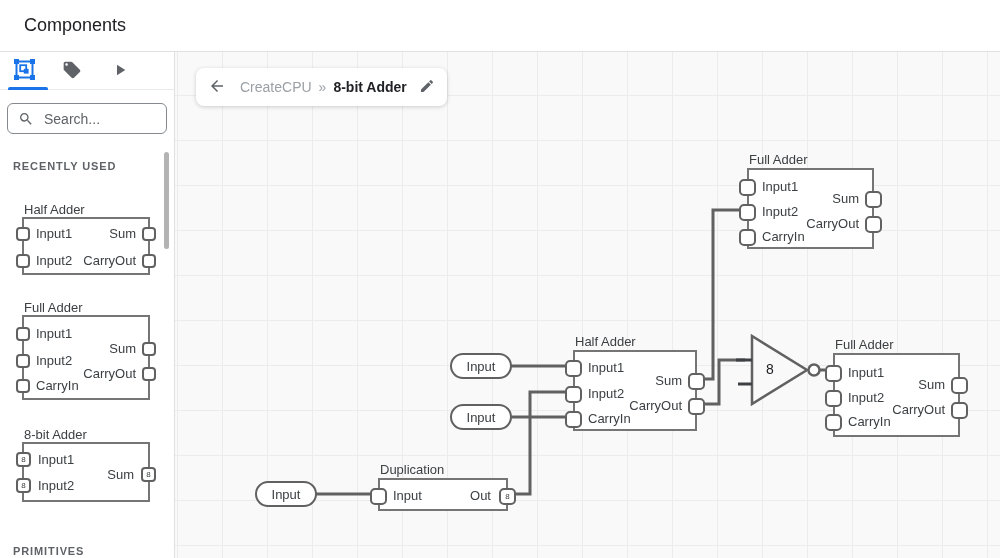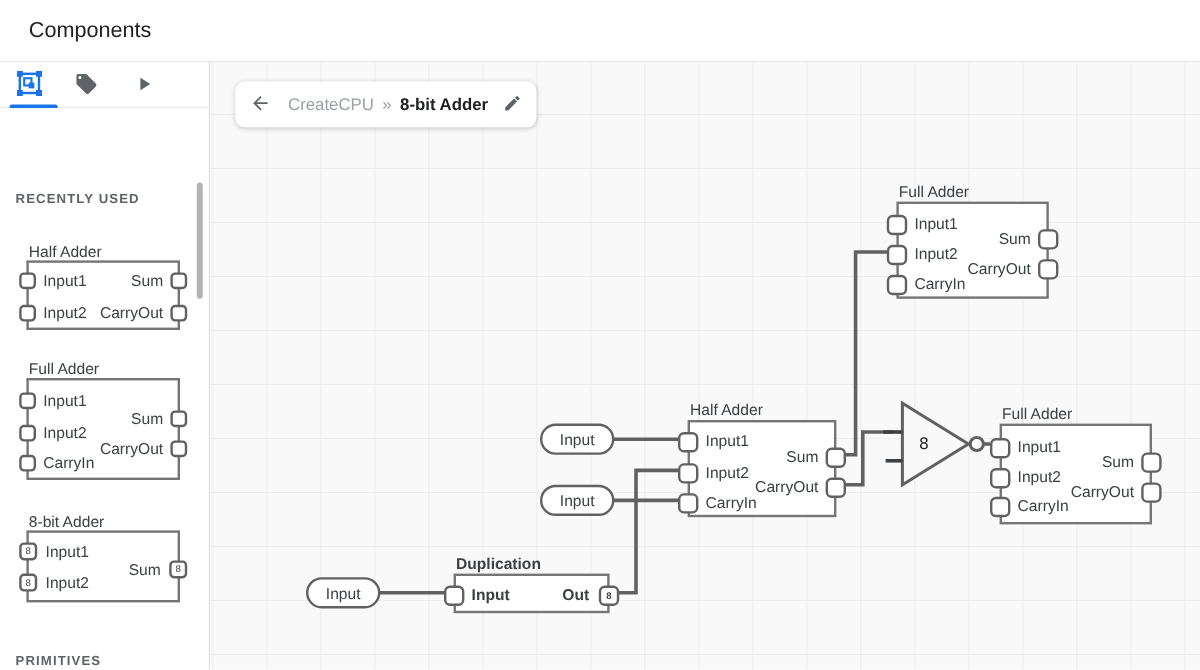--- a/index.html
+++ b/index.html
@@ -103,6 +103,14 @@
     <div class="tab-underline"></div>
   </div>
 
+  <div class="searchbox">
+    <span style="margin:0 8px 0 10px;display:flex;">
+      <svg width="16" height="16" viewBox="0 0 24 24" fill="#5f6368">
+        <path d="M15.5 14h-.79l-.28-.27A6.47 6.47 0 0 0 16 9.5 6.5 6.5 0 1 0 9.5 16c1.61 0 3.09-.59 4.23-1.57l.27.28v.79l5 4.99L20.49 19l-4.99-5zm-6 0C7.01 14 5 11.99 5 9.5S7.01 5 9.5 5 14 7.01 14 9.5 11.99 14 9.5 14z"></path>
+      </svg>
+    </span>
+    <input type="text" placeholder="Search..." style="">
+  </div>
 
   <div class="sectionlabel" style="top:108px;">RECENTLY USED</div>
 

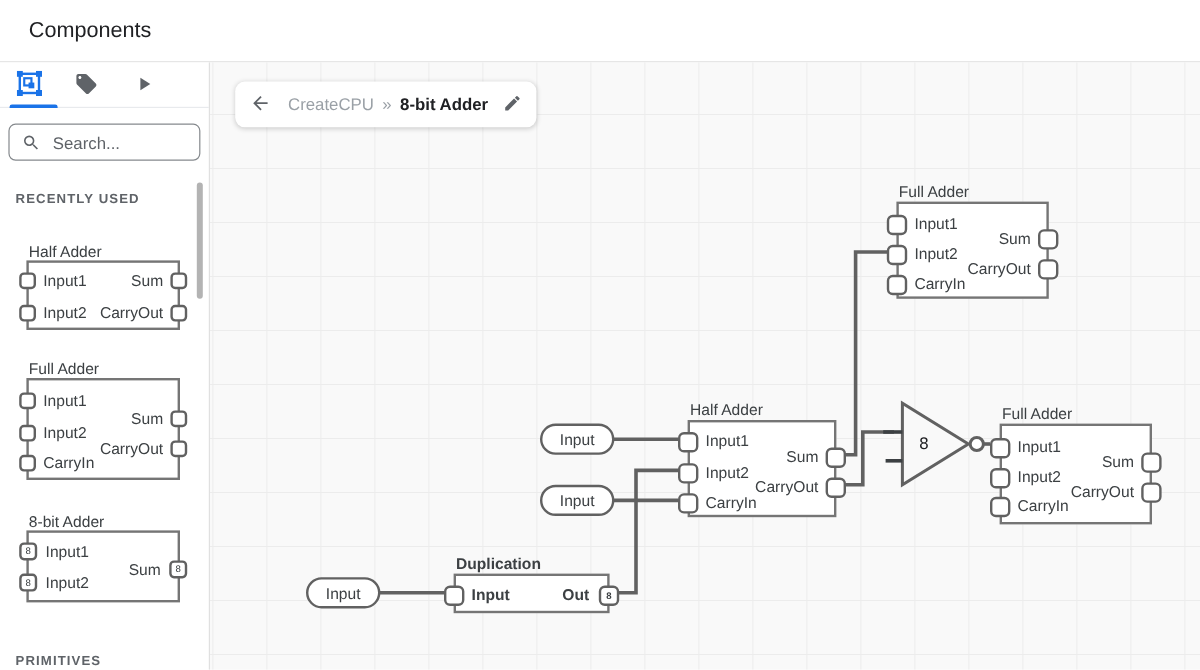--- a/index.html
+++ b/index.html
@@ -240,7 +240,7 @@
     <div class="clabel r" style="top:45px;">CarryOut</div>
   </div>
 
-  <div class="cnode" style="left:203px;top:426px;width:130px;height:33px;font-weight:bold;">
+  <div class="cnode" style="left:203px;top:426px;width:130px;height:33px;">
     <div class="ntitle">Duplication</div>
     <div class="cpin l" style="top:8px;"></div>
     <div class="cpin r" style="top:8px;">

